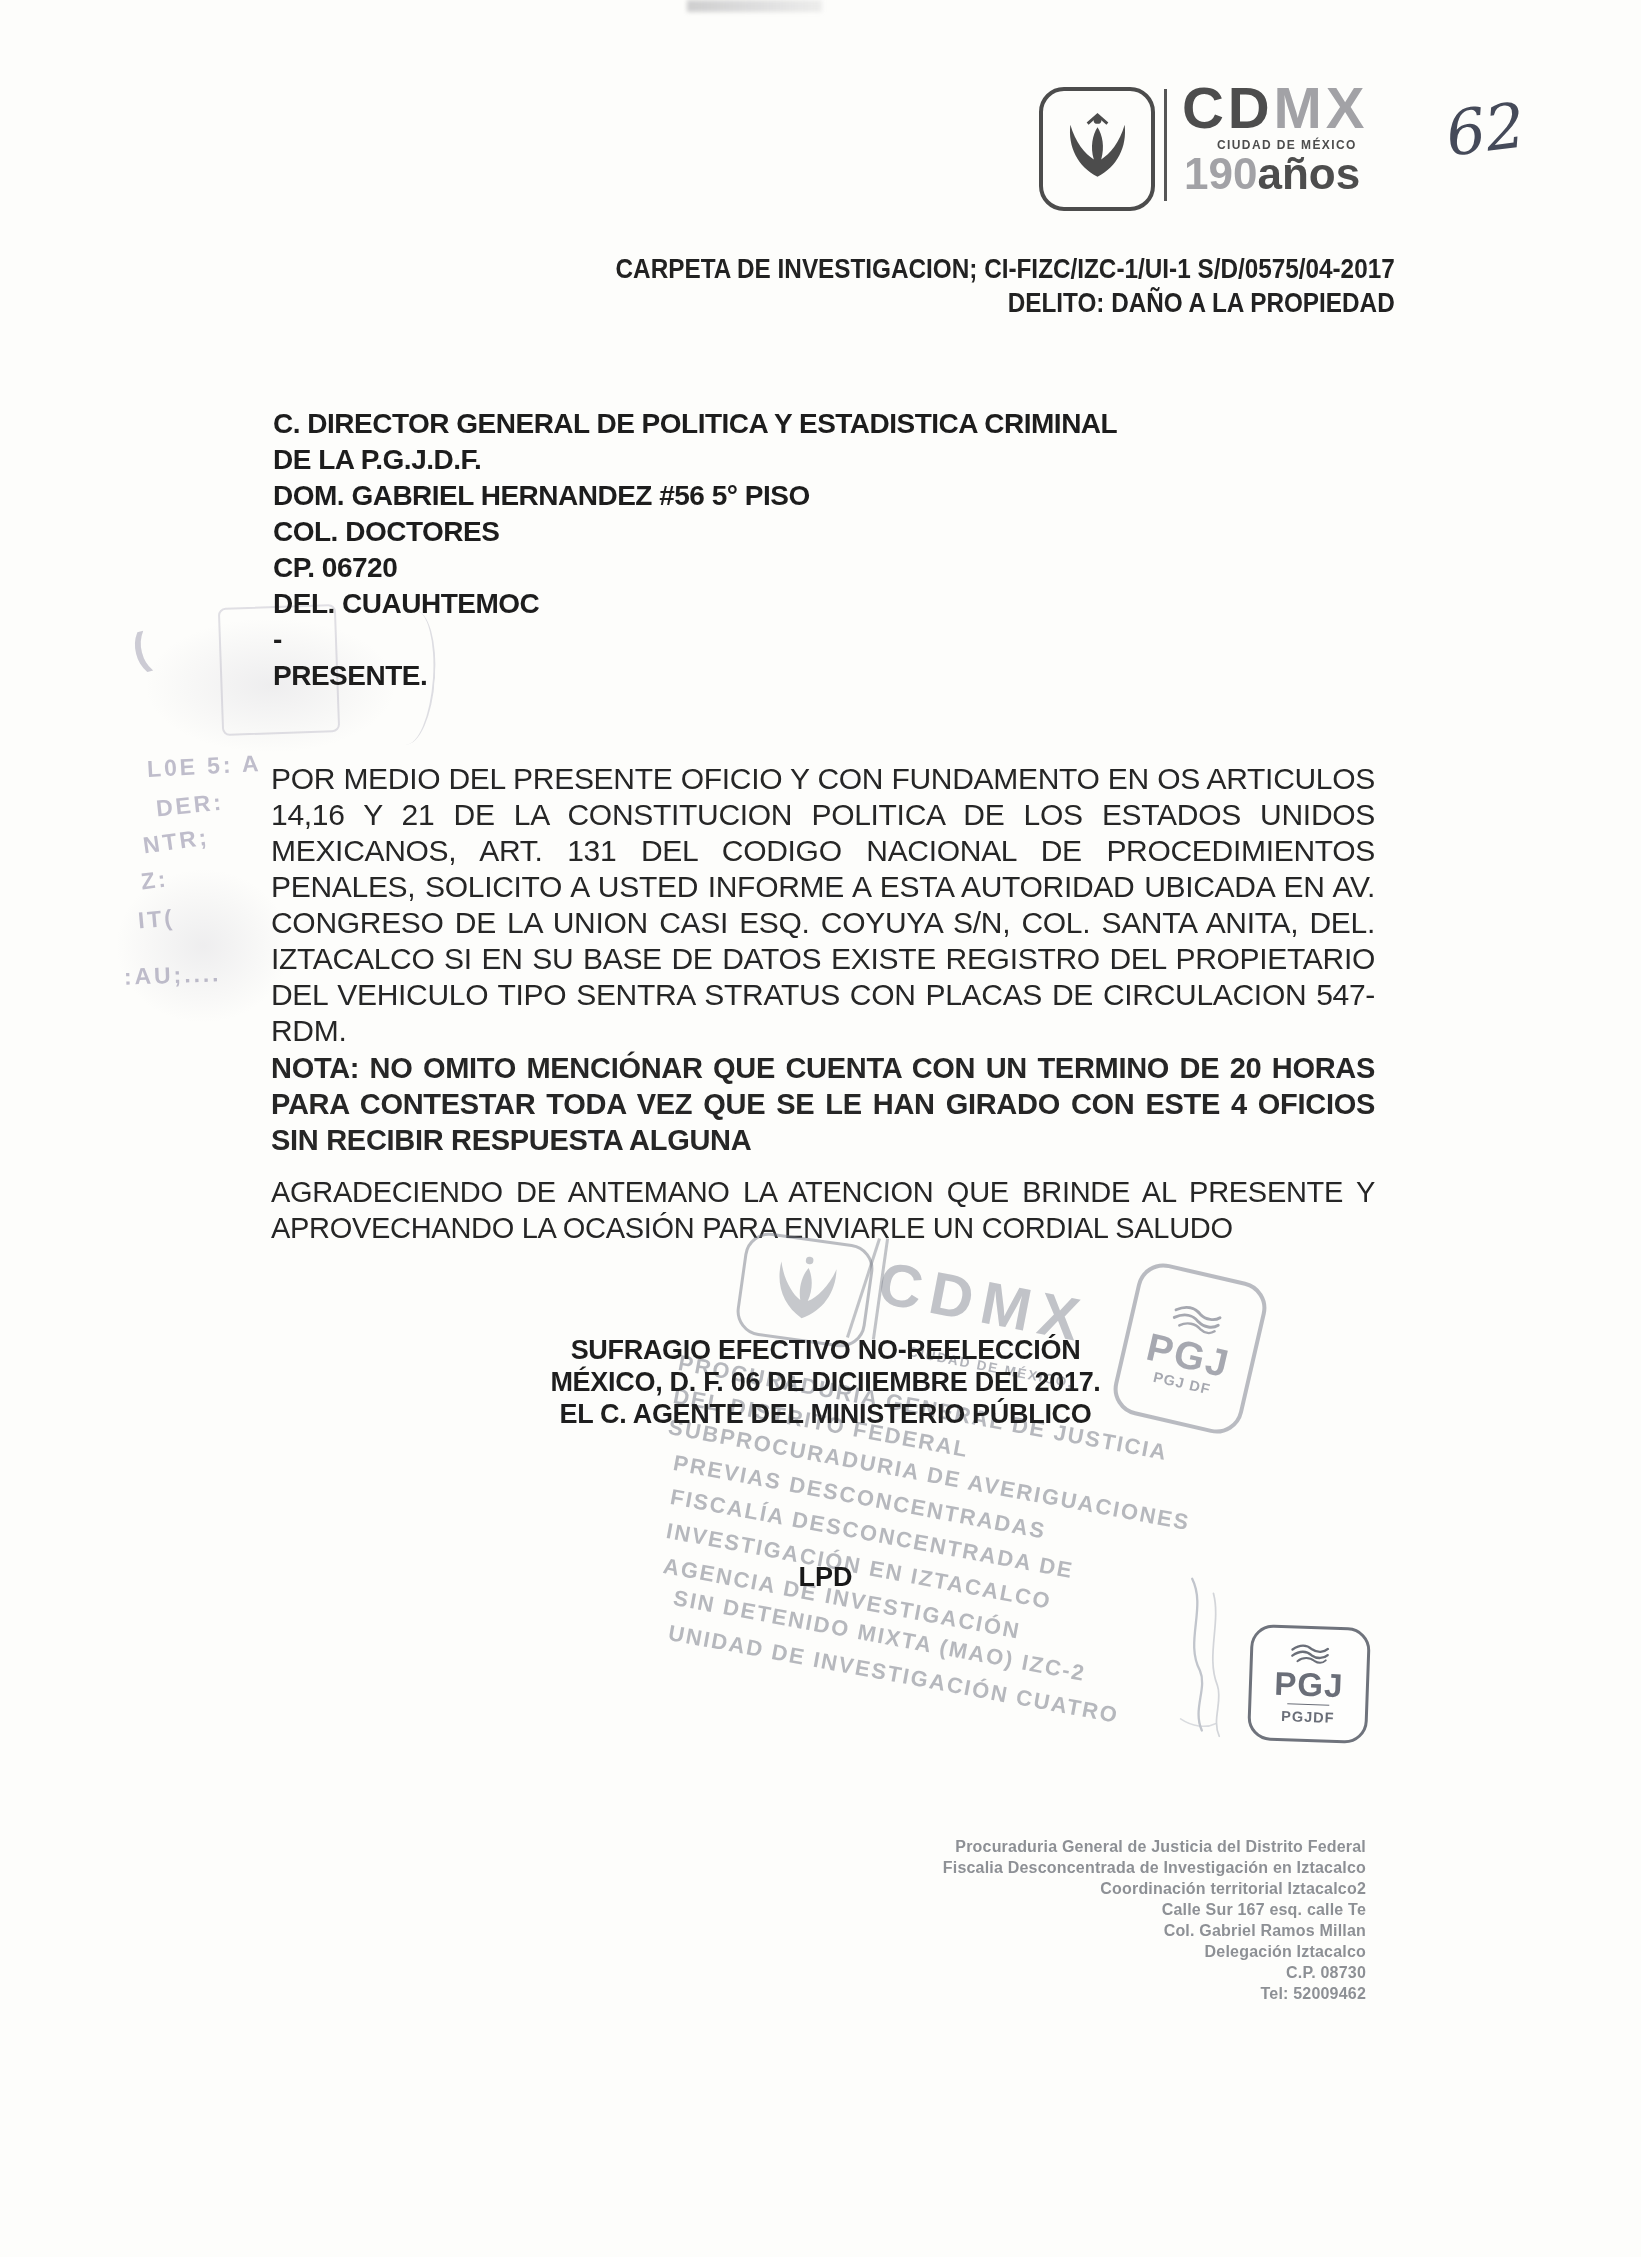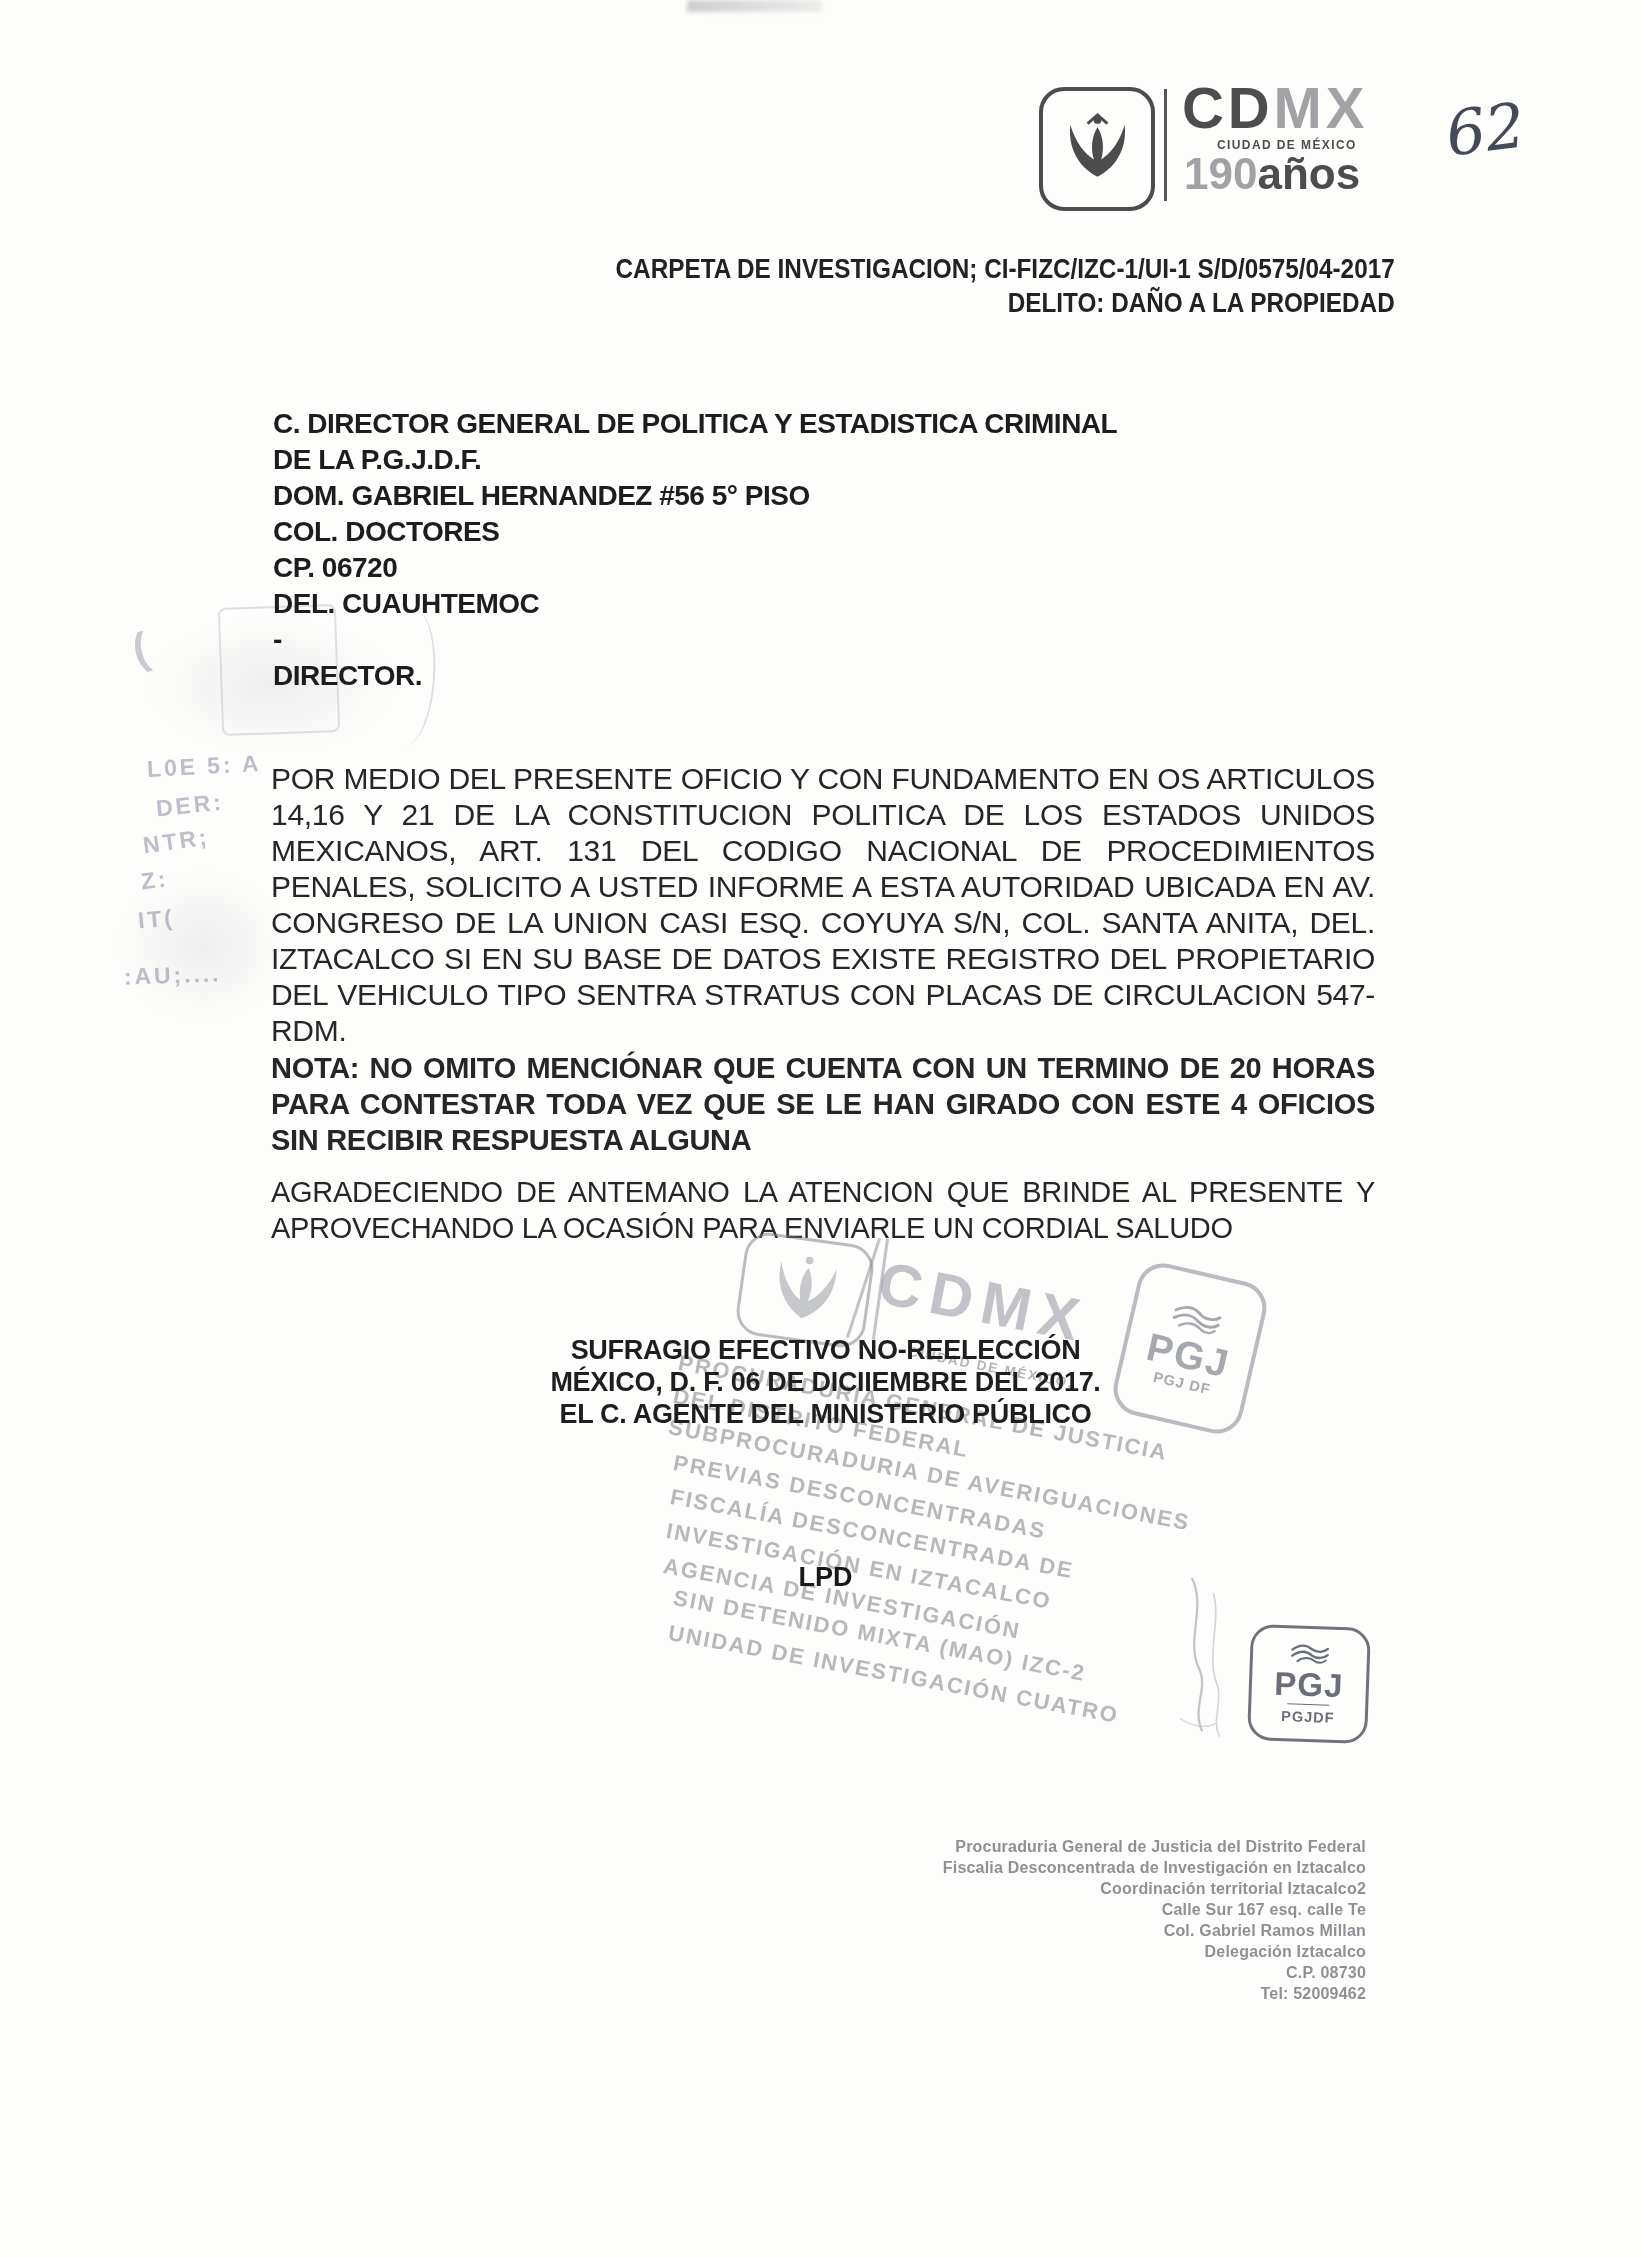--- a/index.html
+++ b/index.html
@@ -140,7 +140,7 @@
     <div>CP. 06720</div>
     <div>DEL. CUAUHTEMOC</div>
     <div>-</div>
-    <div>DIRECTOR.</div>
+    <div>PRESENTE.</div>
   </div>
 
   <div class="abs textcol body-par">

